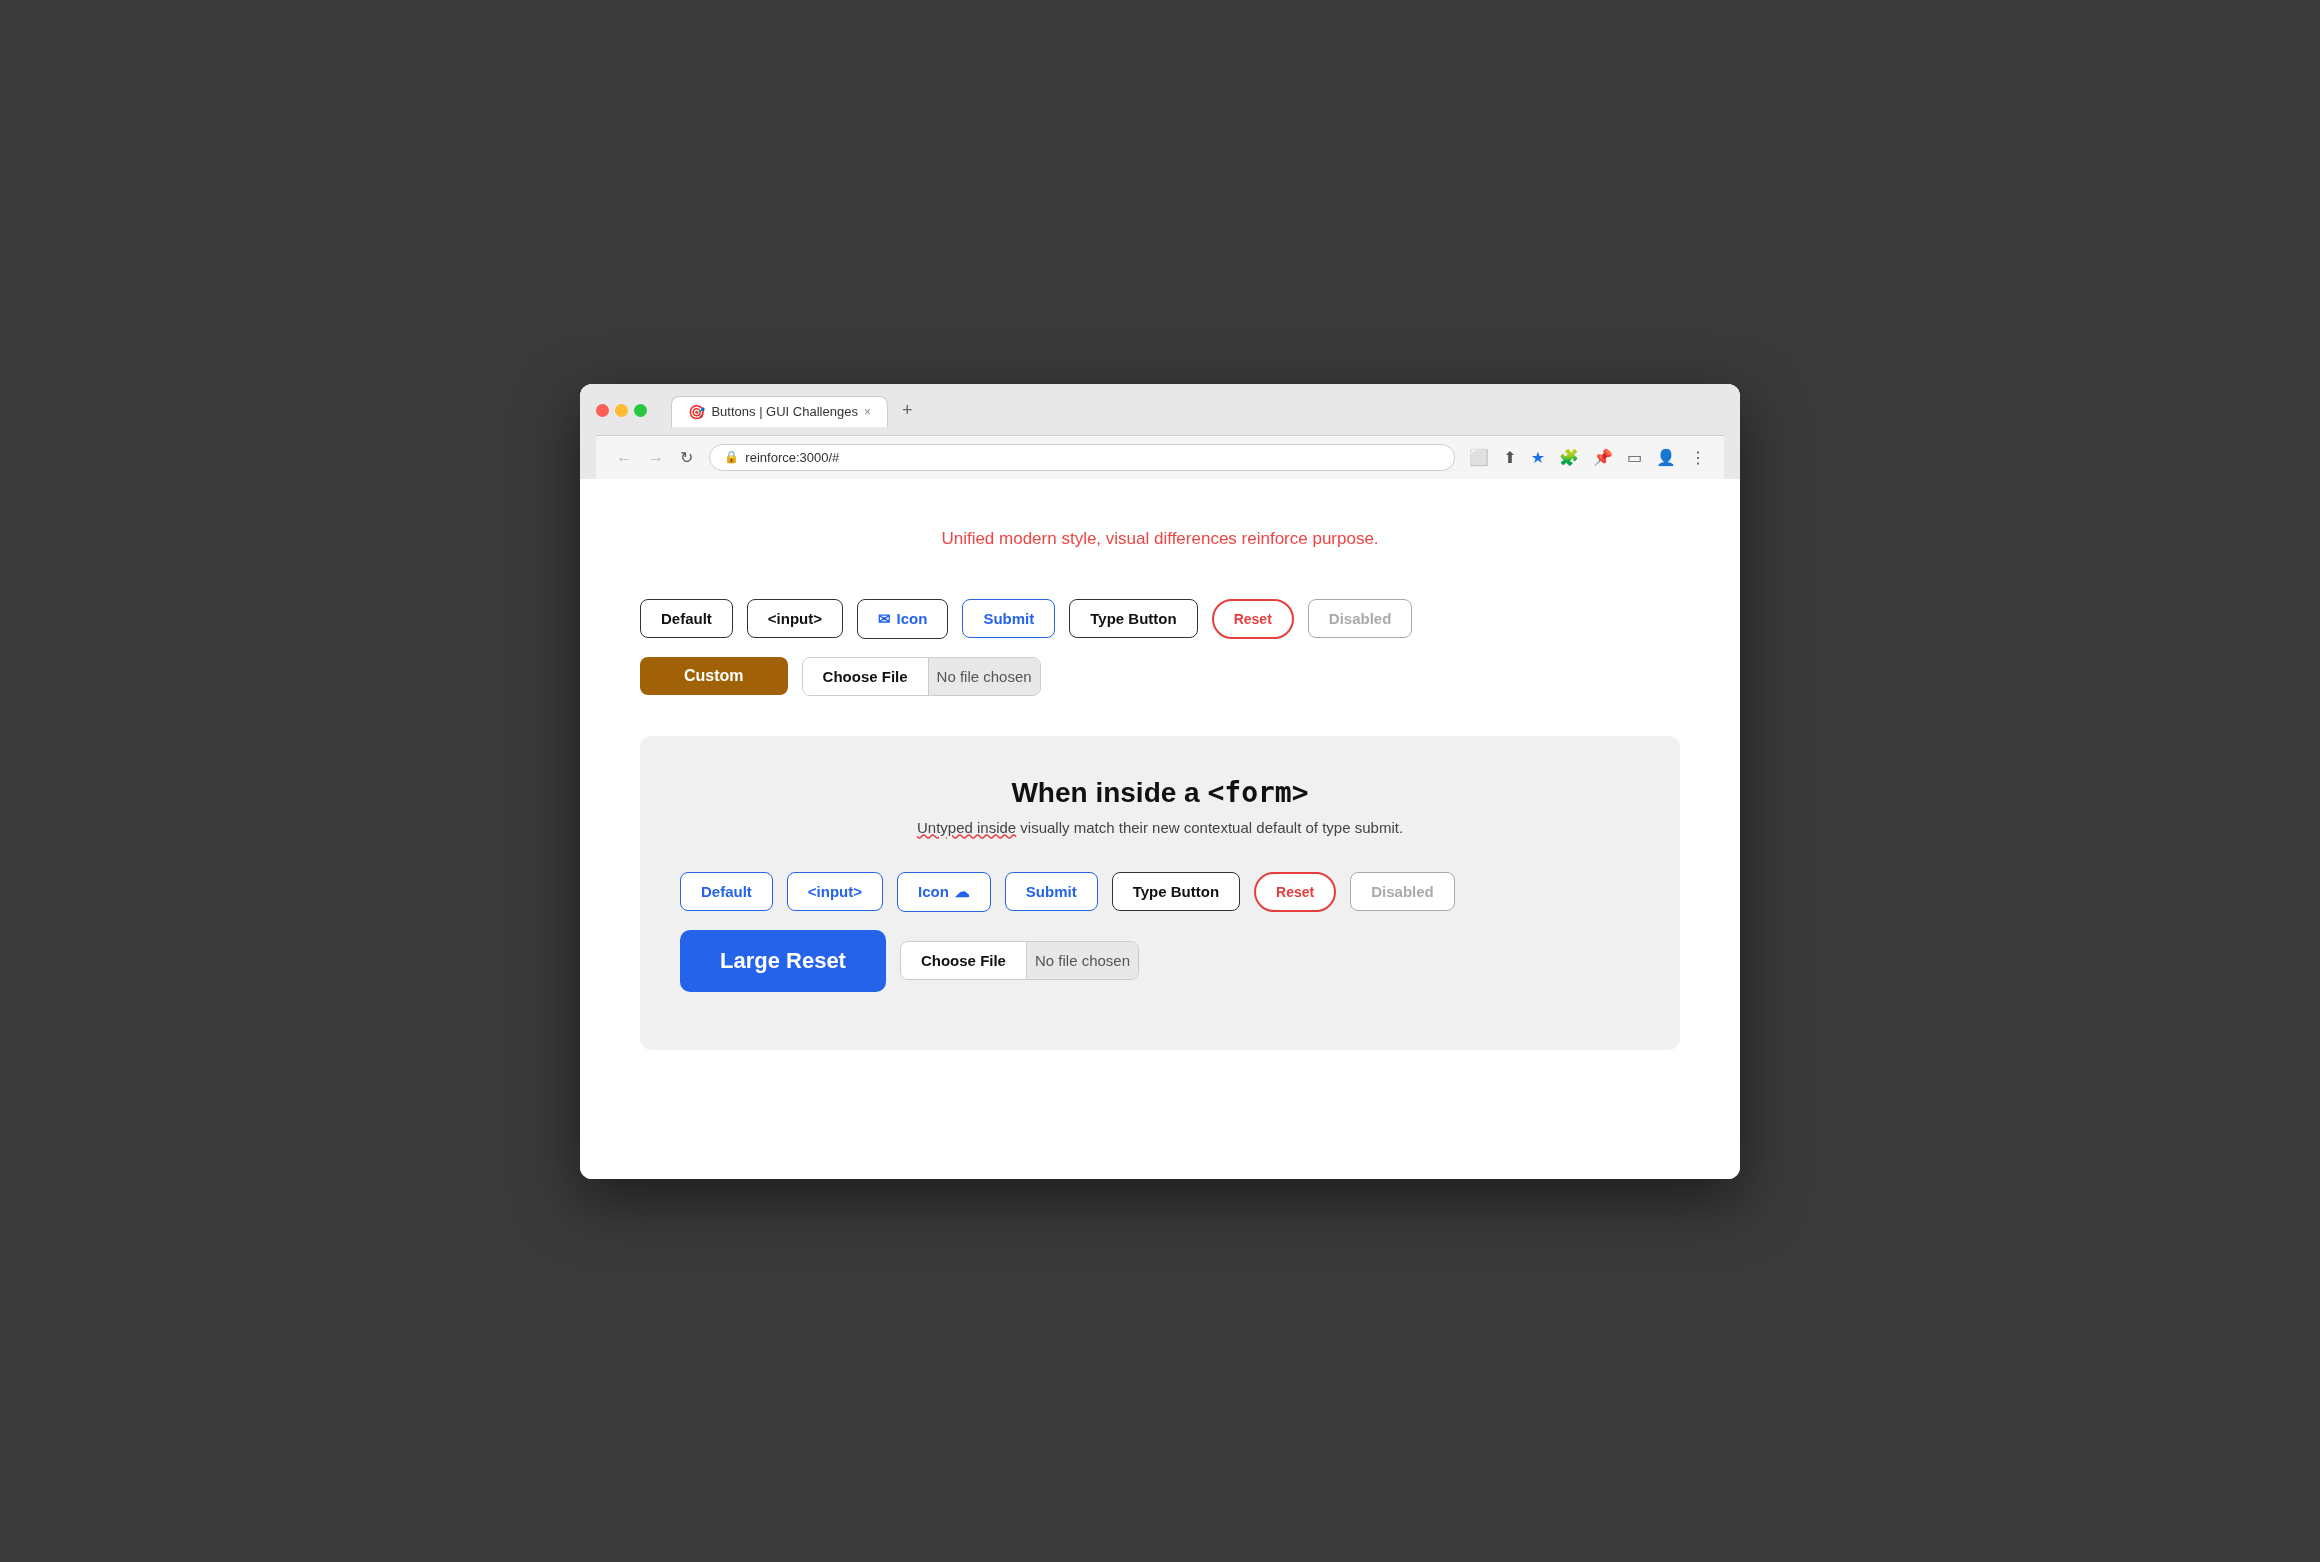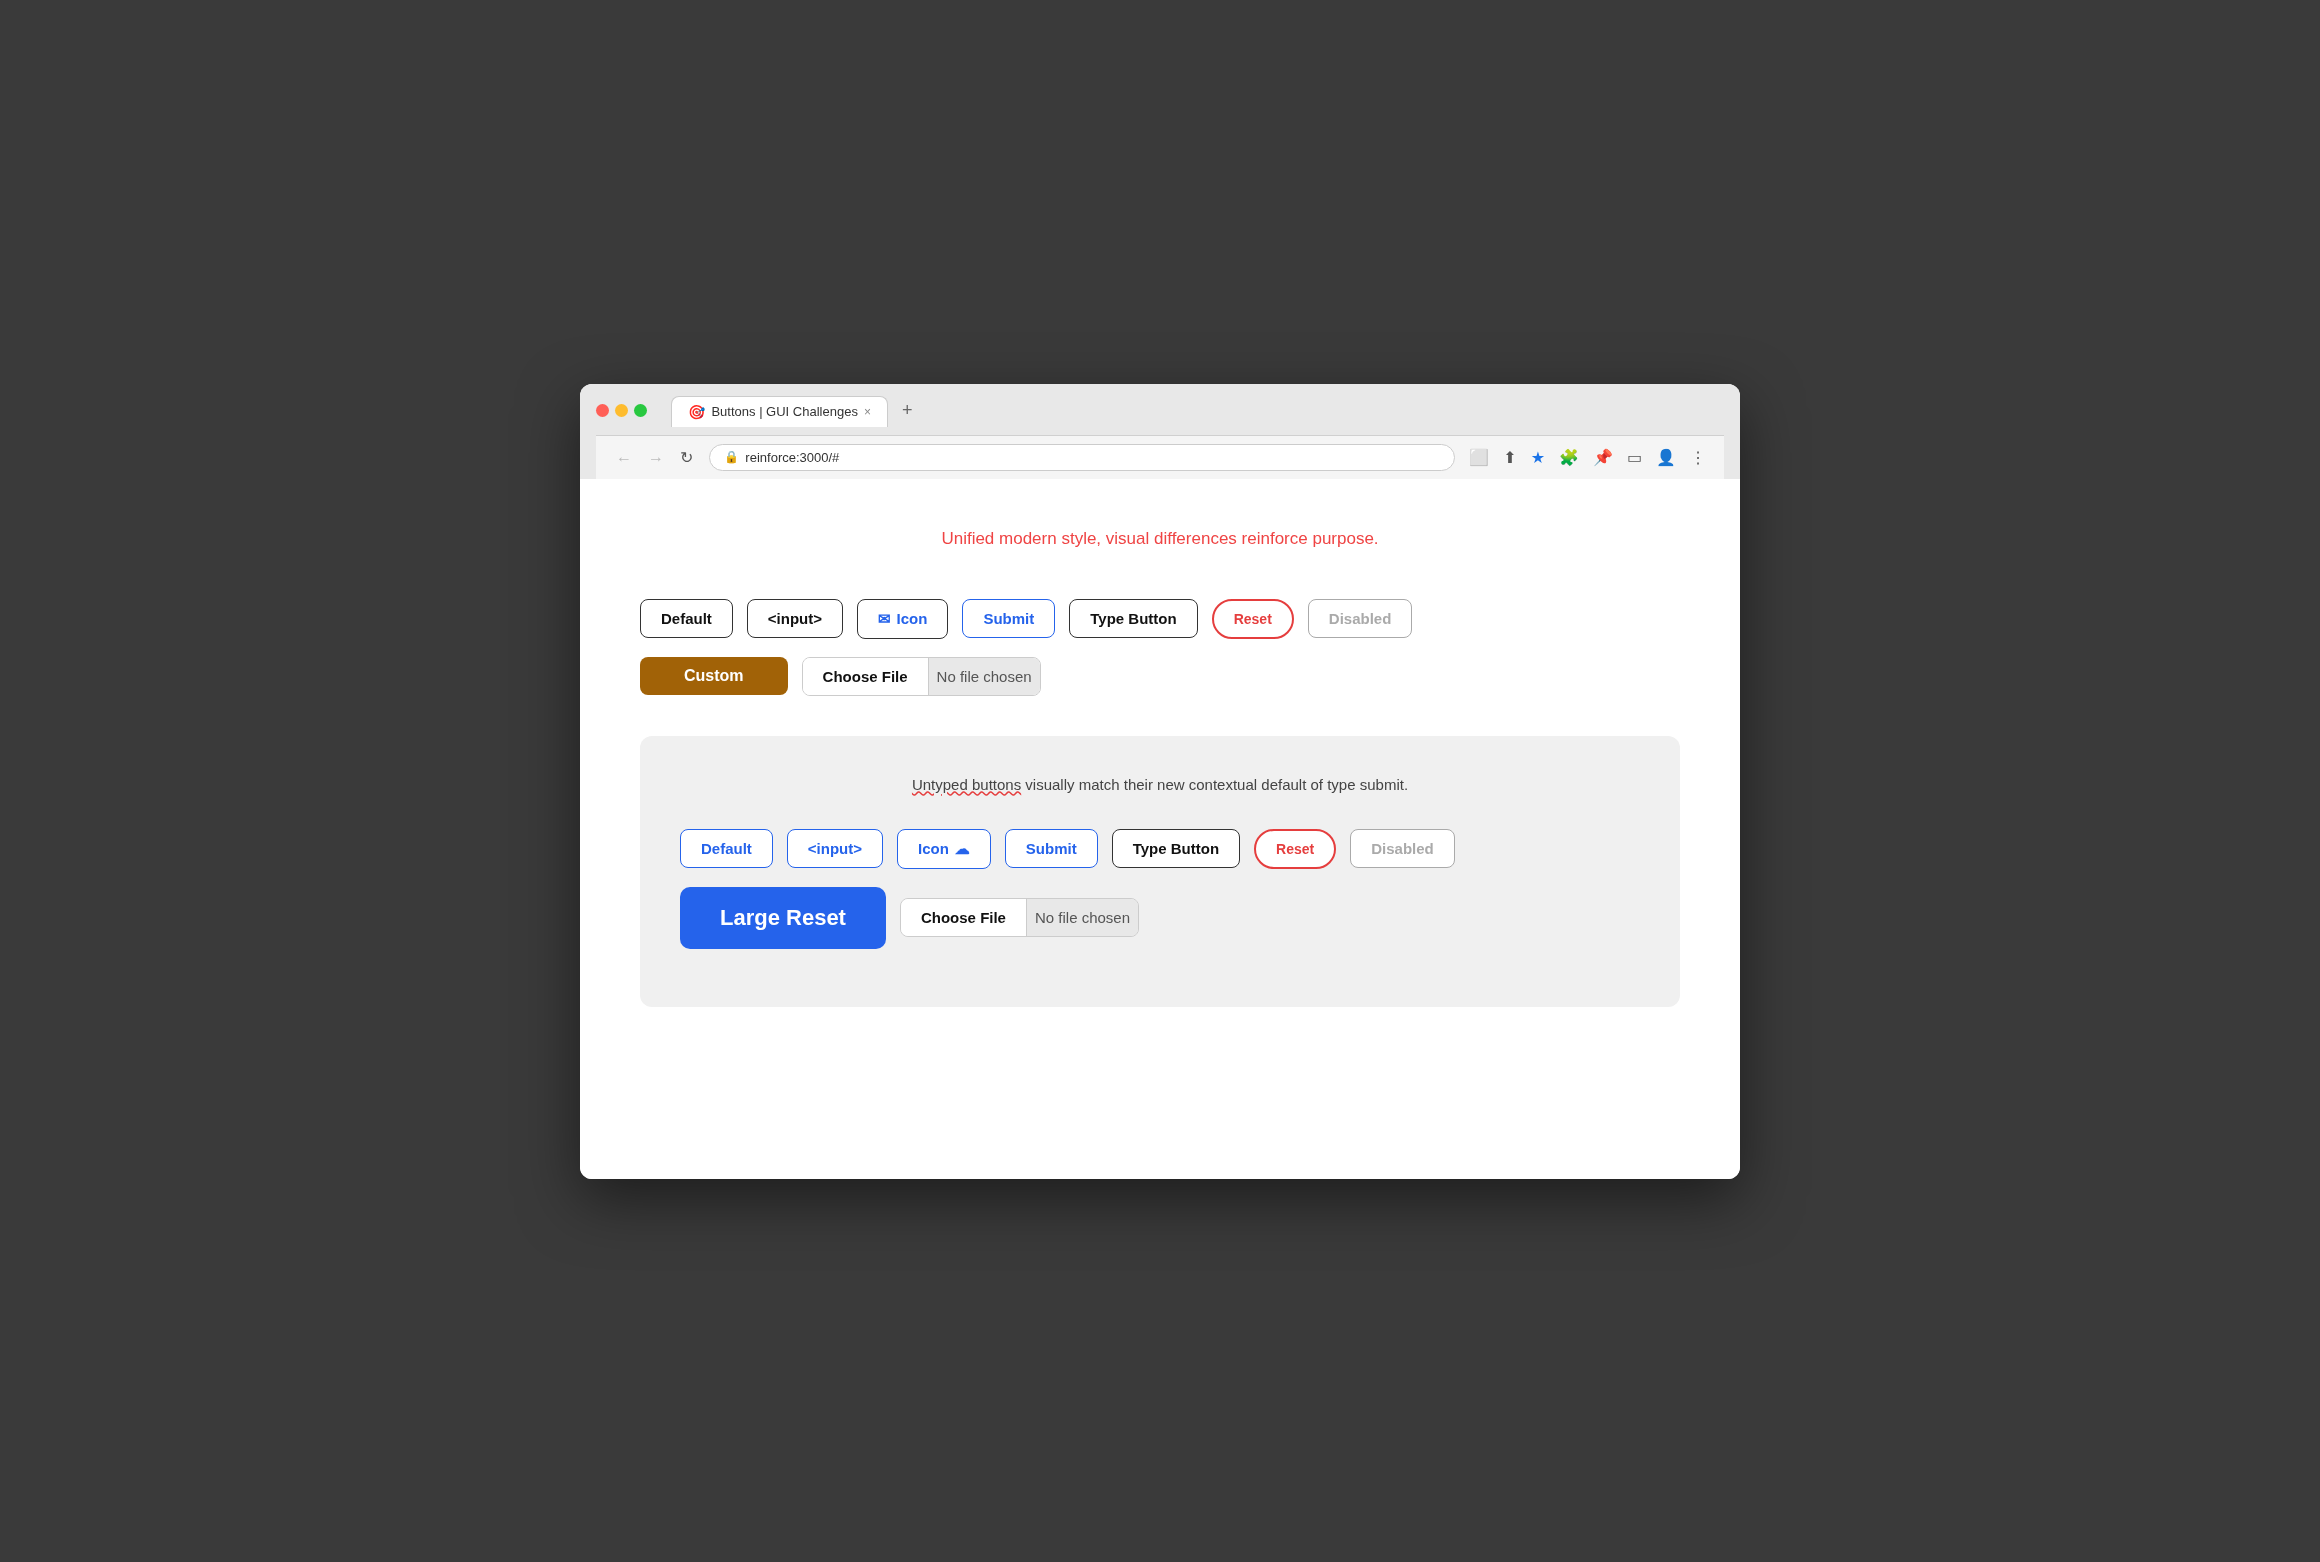--- a/index.html
+++ b/index.html
@@ -476,6 +476,9 @@
     </div>
 
     <div class="form-section">
+      <h2 class="form-title">
+        <span>When inside a </span><code>&lt;form&gt;</code>
+      </h2>
       <p class="form-subtitle">
         <u>Untyped buttons</u><span> visually match their new contextual default of type submit.</span>
       </p>

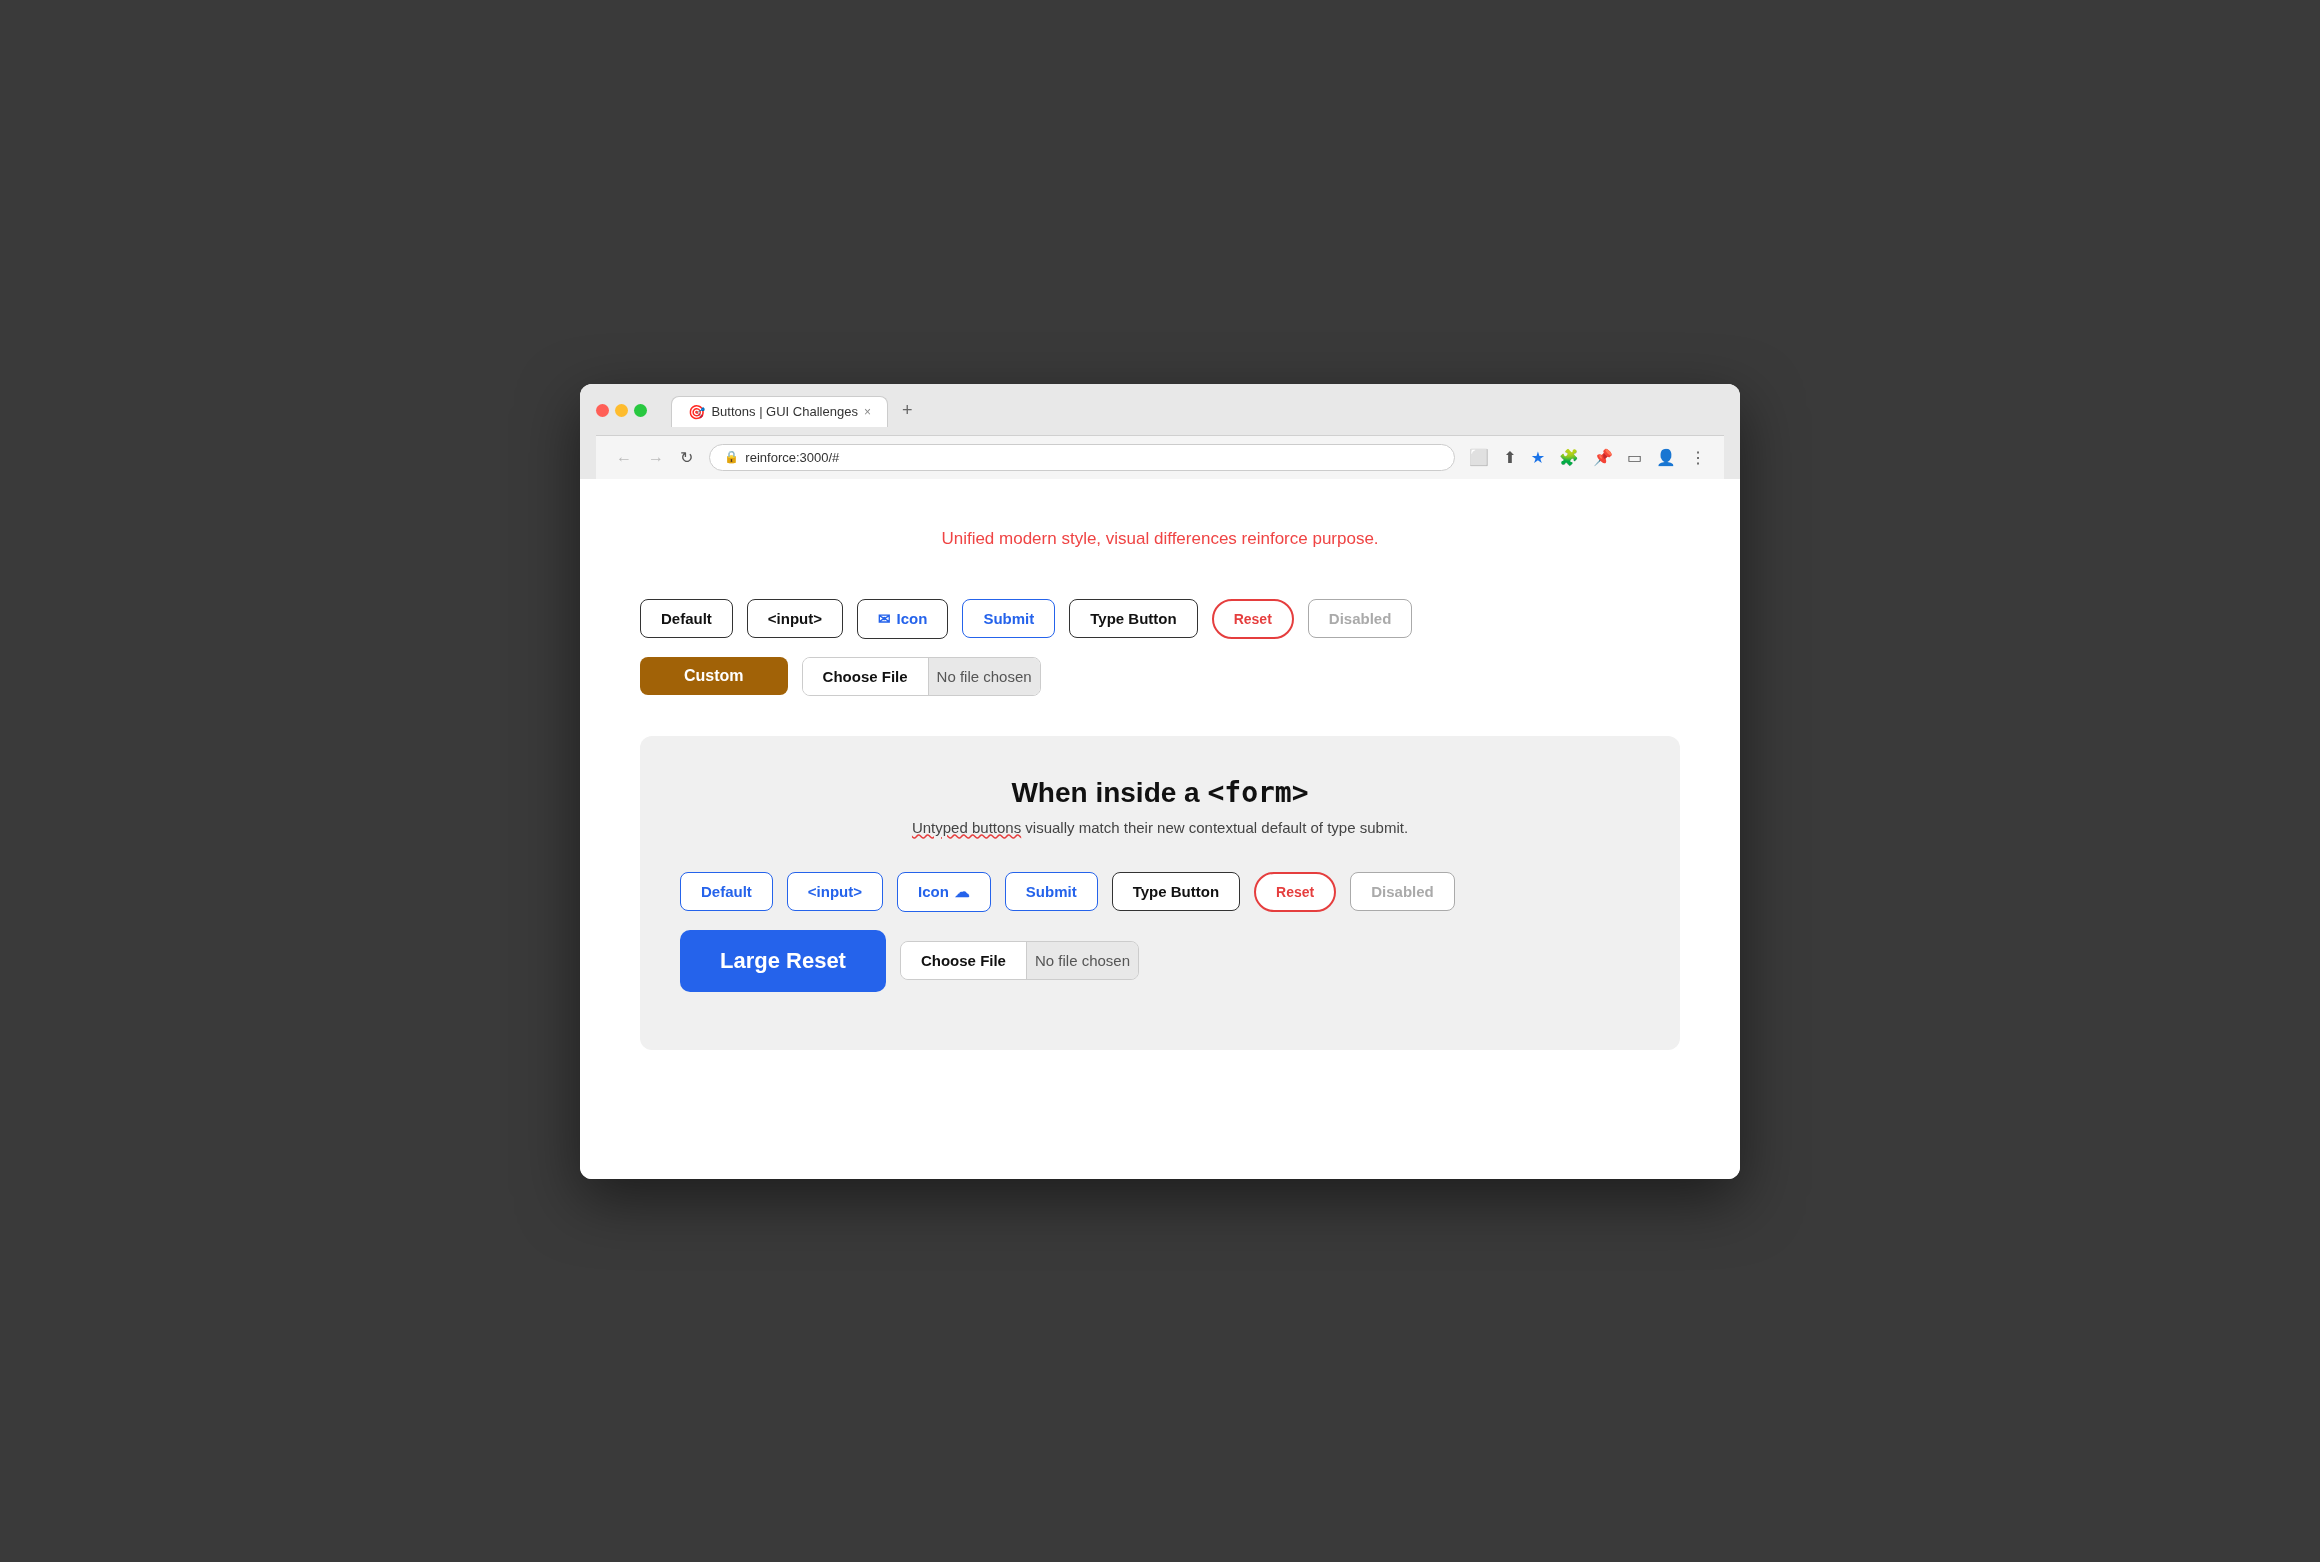--- a/index.html
+++ b/index.html
@@ -480,7 +480,7 @@
         <span>When inside a </span><code>&lt;form&gt;</code>
       </h2>
       <p class="form-subtitle">
-        <u>Untyped buttons</u><span> visually match their new contextual default of type submit.</span>
+        <u>Untyped inside</u><span> visually match their new contextual default of type submit.</span>
       </p>
 
       <div class="button-row">

